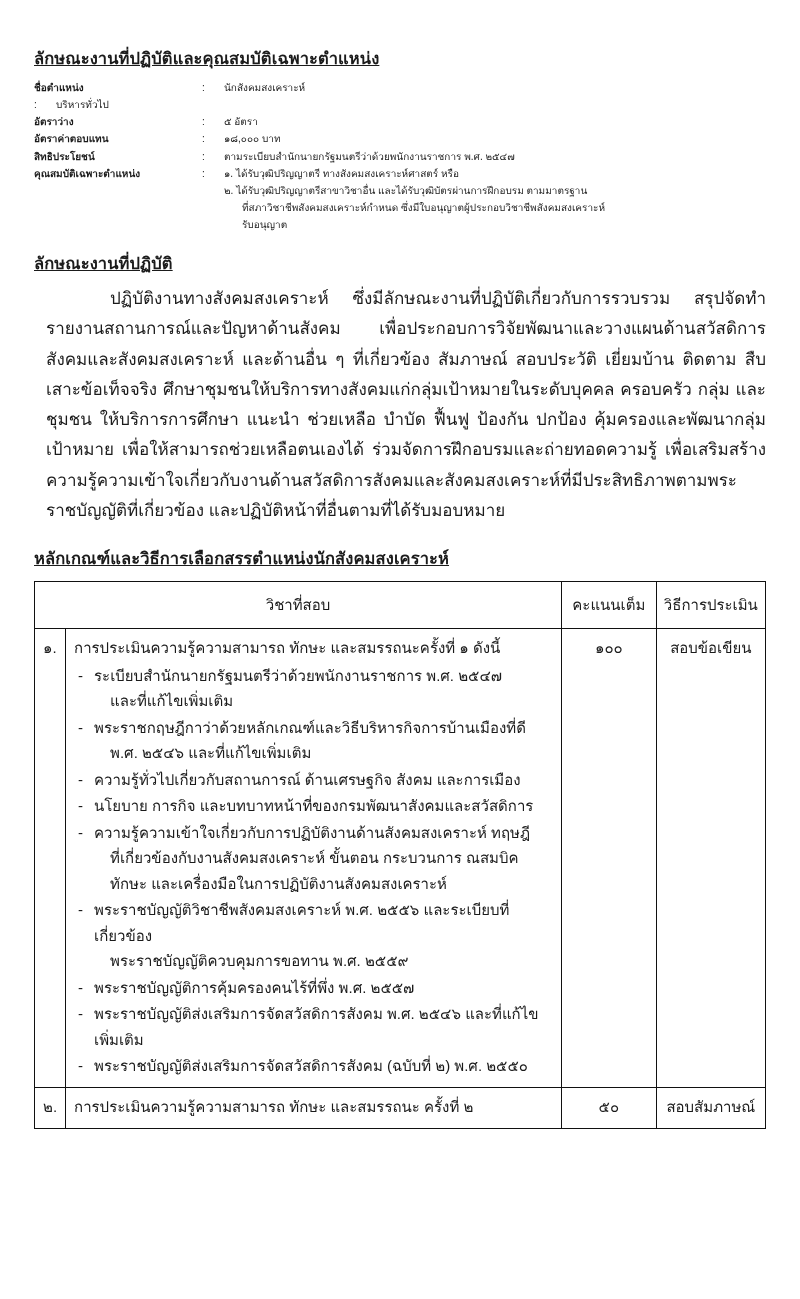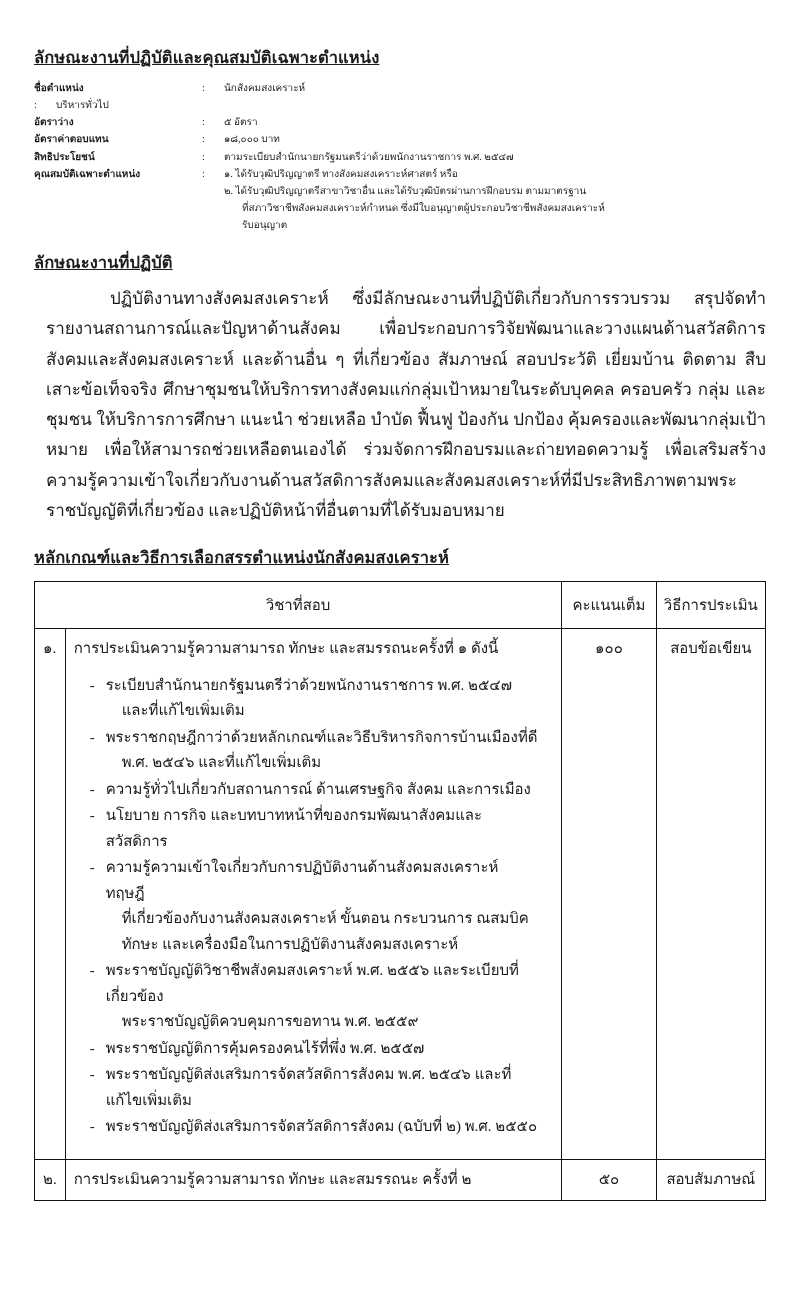--- a/index.html
+++ b/index.html
@@ -22,7 +22,6 @@
     height: 1299px;
     padding: 46px 34px 20px 34px;
     box-sizing: border-box;
-    font-family: Liberation Serif, serif;
   }
   .heading {
     font-size: 16.5px;

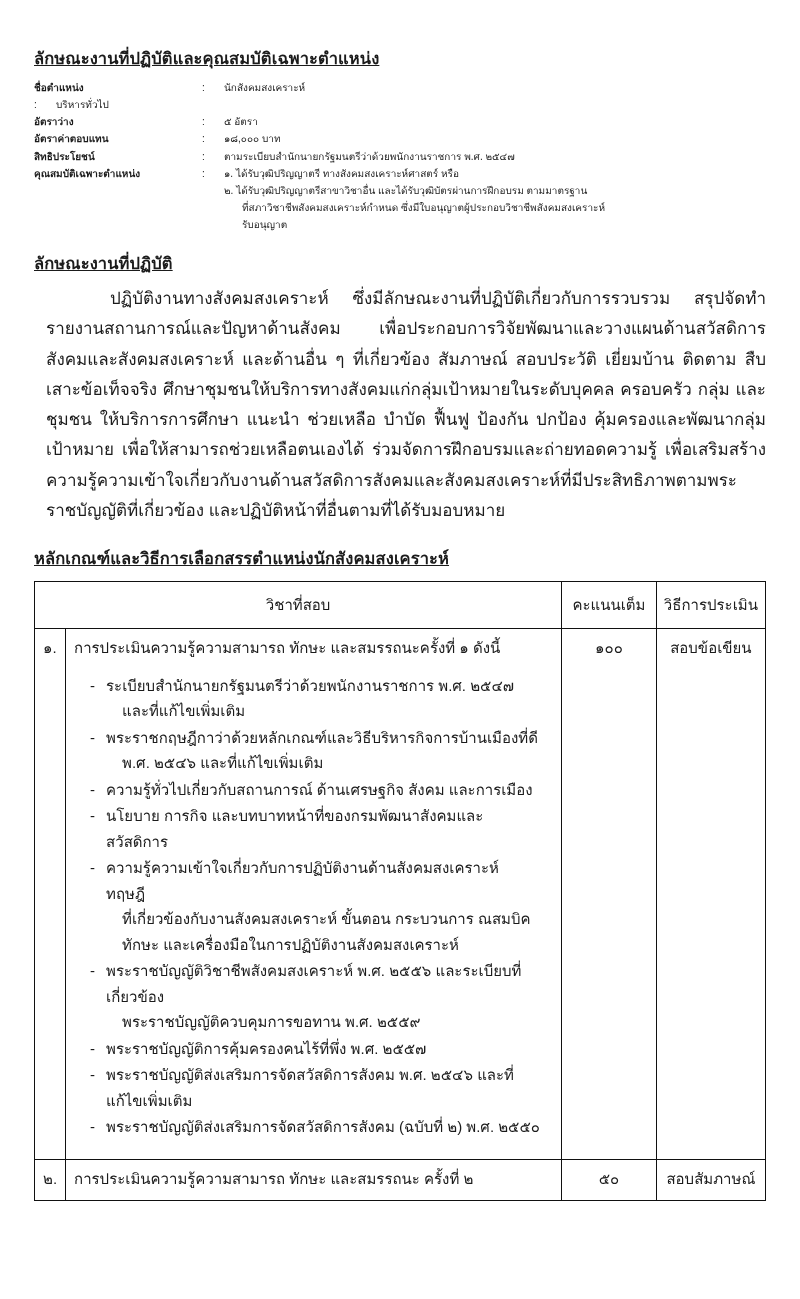--- a/index.html
+++ b/index.html
@@ -108,7 +108,7 @@
   }
   ul.bullets {
     list-style: none;
-    margin: 12px;
+    margin: 0;
     padding: 0;
   }
   ul.bullets > li {

